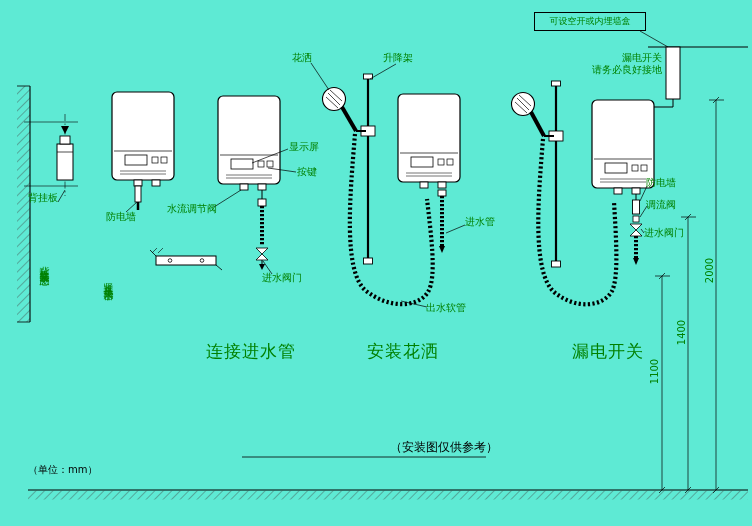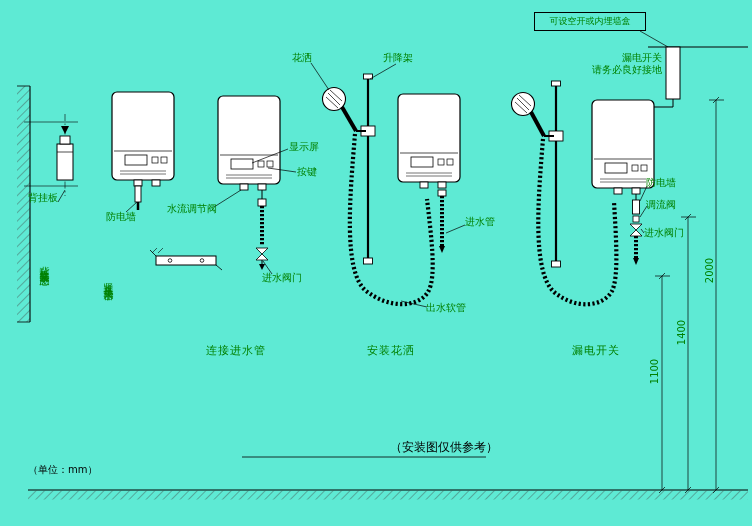--- a/index.html
+++ b/index.html
@@ -9,7 +9,7 @@
   .canvas > svg { position:absolute; left:0; top:0; }
   .lbl { position:absolute; color:#008000; font-size:10px; line-height:12px; white-space:nowrap; }
   .lbl-v { writing-mode:vertical-rl; text-orientation:upright; letter-spacing:1.5px; font-size:10px; }
-  .cap { font-size:11px; letter-spacing:1px; }
+  .cap { font-size:17px; letter-spacing:1px; }
   .dim { position:absolute; color:#008000; font-size:10px; width:34px; text-align:center; transform:rotate(-90deg); }
   .boxlbl { position:absolute; left:534px; top:12px; width:112px; height:19px; border:1px solid #000;
             display:flex; align-items:center; justify-content:center; font-size:9px; color:#008000; white-space:nowrap; }

